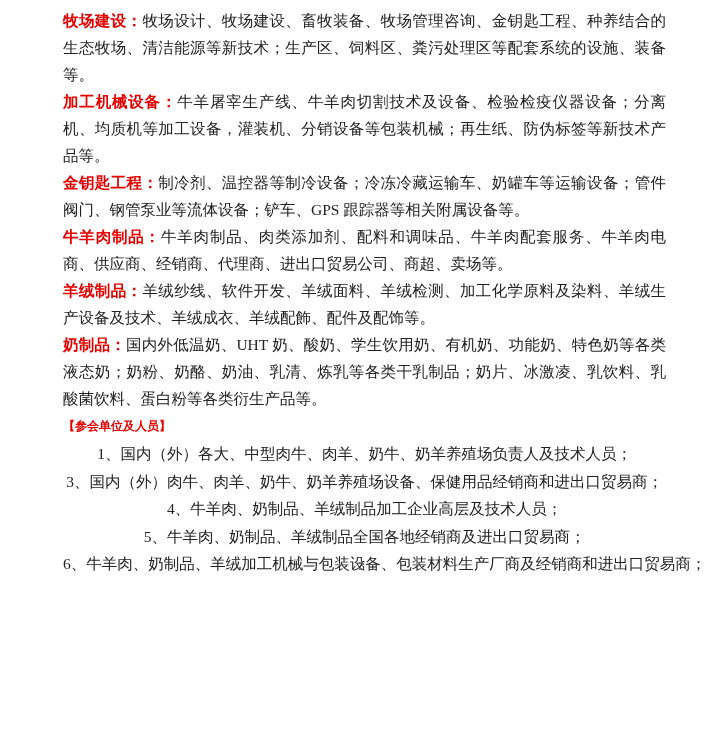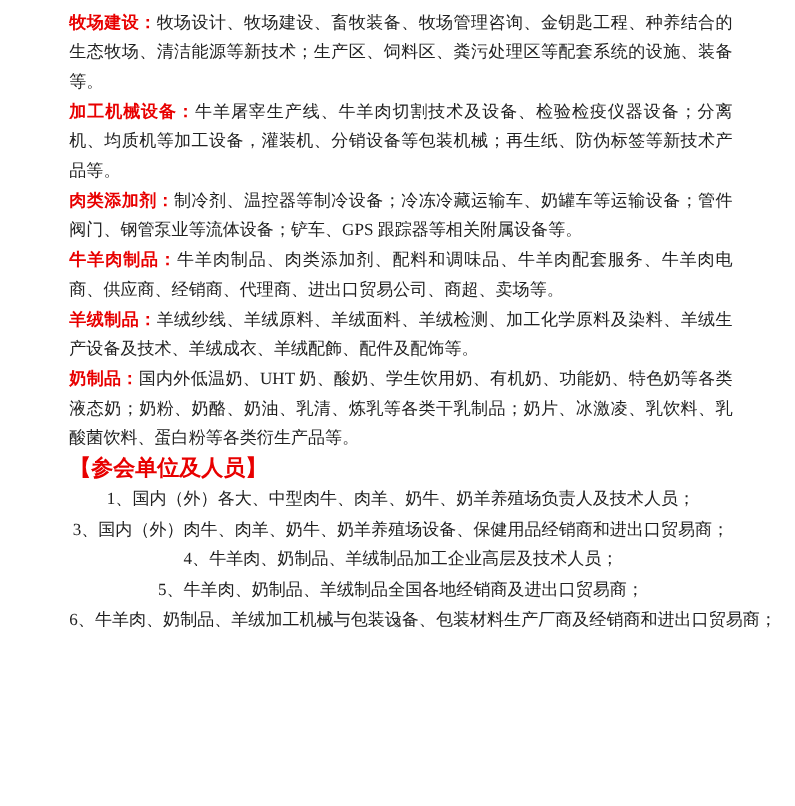--- a/index.html
+++ b/index.html
@@ -70,7 +70,7 @@
     <p class="cat"><span class="cat-label">加工机械设备：</span><span>牛羊屠宰生产线、牛羊肉切割技术及设备、检验检疫仪器设备；分离机、均质机等加工设备，灌装机、分销设备等包装机械；再生纸、防伪标签等新技术产品等。</span></p>
 
 
-    <p class="cat"><span class="cat-label">肉类添加剂：</span><span>制冷剂、温控器等制冷设备；冷冻冷藏运输车、奶罐车等运输设备；管件阀门、钢管泵业等流体设备；铲车、GPS 跟踪器等相关附属设备等。</span></p>
+    <p class="cat"><span class="cat-label">金钥匙工程：</span><span>制冷剂、温控器等制冷设备；冷冻冷藏运输车、奶罐车等运输设备；管件阀门、钢管泵业等流体设备；铲车、GPS 跟踪器等相关附属设备等。</span></p>
 
     <p class="cat"><span class="cat-label">牛羊肉制品：</span><span>牛羊肉制品、肉类添加剂、配料和调味品、牛羊肉配套服务、牛羊肉电商、供应商、经销商、代理商、进出口贸易公司、商超、卖场等。</span></p>
 

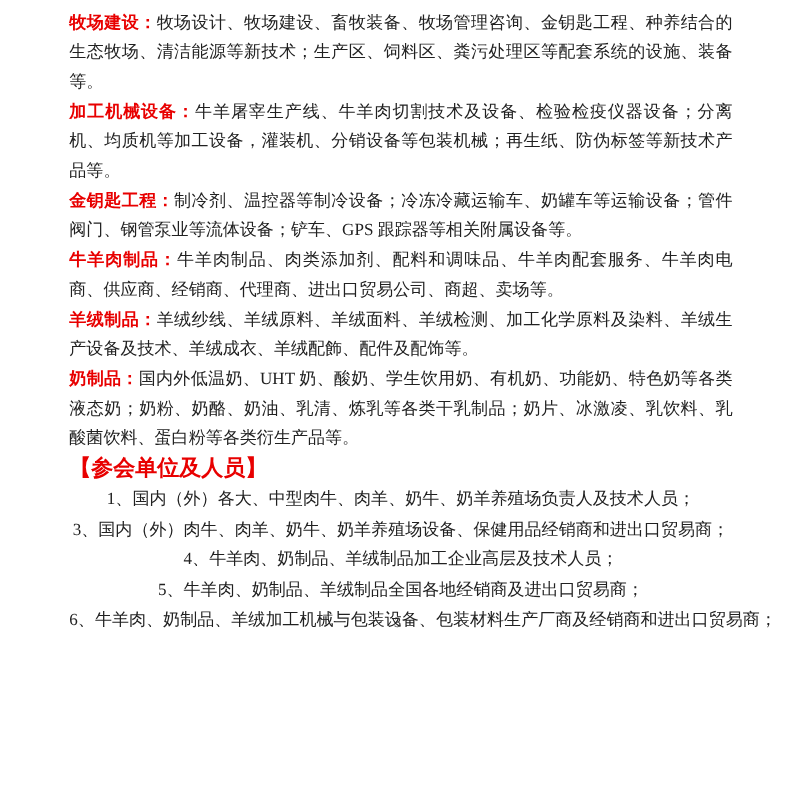--- a/index.html
+++ b/index.html
@@ -74,7 +74,7 @@
 
     <p class="cat"><span class="cat-label">牛羊肉制品：</span><span>牛羊肉制品、肉类添加剂、配料和调味品、牛羊肉配套服务、牛羊肉电商、供应商、经销商、代理商、进出口贸易公司、商超、卖场等。</span></p>
 
-    <p class="cat"><span class="cat-label">羊绒制品：</span><span>羊绒纱线、羊绒原料、羊绒面料、羊绒检测、加工化学原料及染料、羊绒生产设备及技术、羊绒成衣、羊绒配飾、配件及配饰等。</span></p>
+    <p class="cat"><span class="cat-label">羊绒制品：</span><span>羊绒纱线、软件开发、羊绒面料、羊绒检测、加工化学原料及染料、羊绒生产设备及技术、羊绒成衣、羊绒配飾、配件及配饰等。</span></p>
 
     <p class="cat"><span class="cat-label">奶制品：</span><span>国内外低温奶、UHT 奶、酸奶、学生饮用奶、有机奶、功能奶、特色奶等各类液态奶；奶粉、奶酪、奶油、乳清、炼乳等各类干乳制品；奶片、冰激凌、乳饮料、乳酸菌饮料、蛋白粉等各类衍生产品等。</span></p>
 

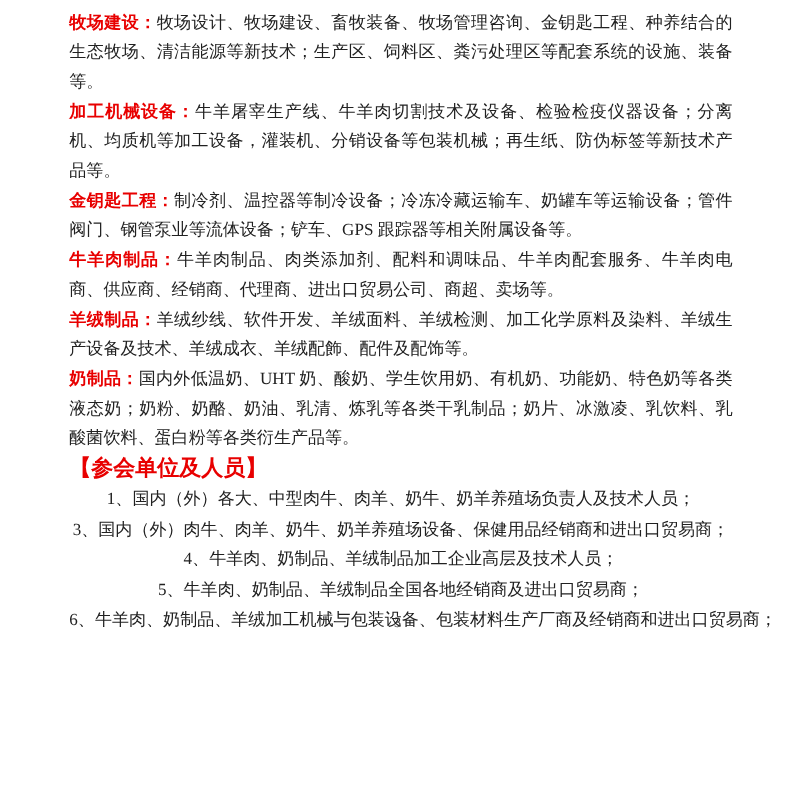--- a/index.html
+++ b/index.html
@@ -34,7 +34,7 @@
     margin: 0;
     color: var(--accent, #e80000);
     font-weight: bold;
-    font-size: 20px;
+    font-size: 12px;
     line-height: 28px;
   }
   ul.attendees {

